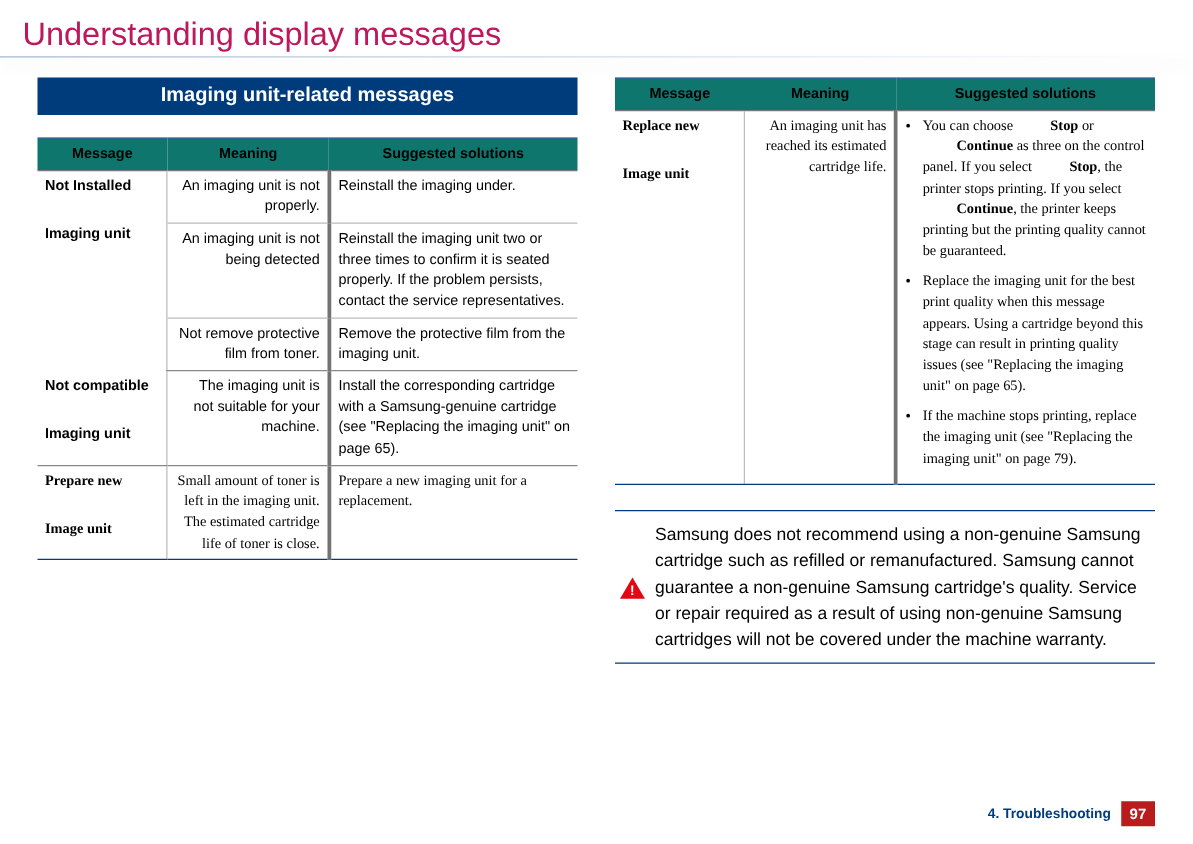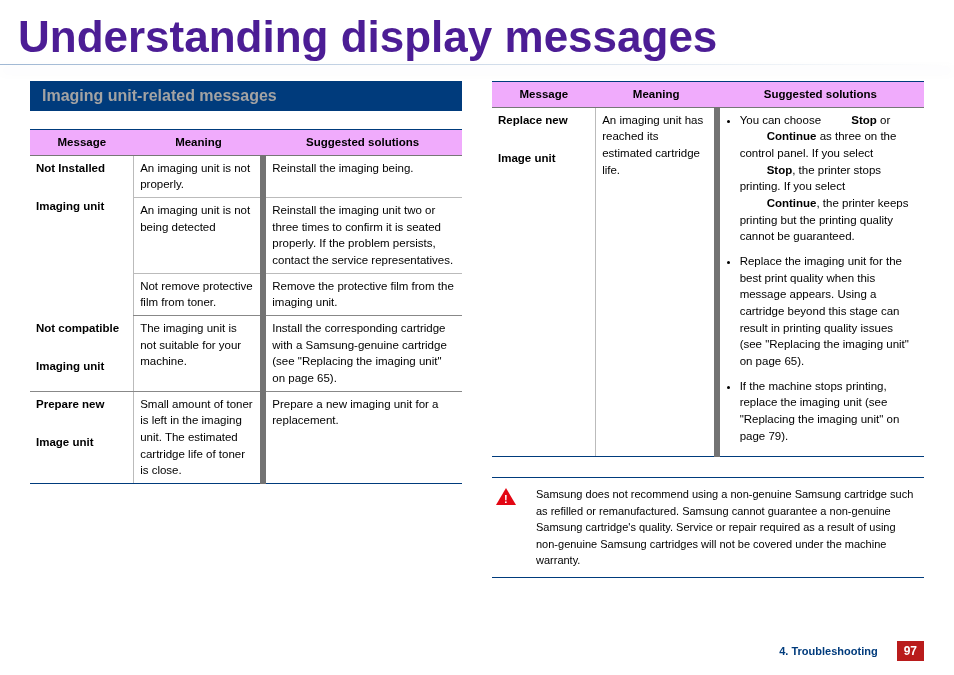--- a/index.html
+++ b/index.html
@@ -14,9 +14,9 @@
     background: #fff;
   }
   .page-title {
-    font-size: 44px;
-    font-weight: 700;
-    color: #4c1d95;
+    font-size: 26px;
+    font-weight: 400;
+    color: #be185d;
     padding: 12px 18px 2px 18px;
   }
   .title-rule {

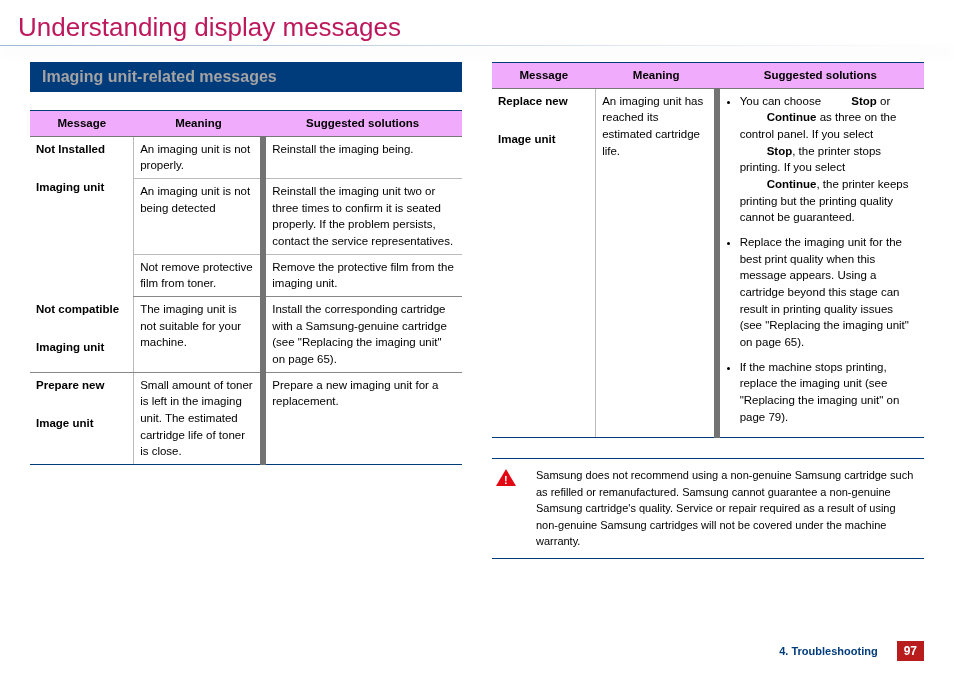--- a/index.html
+++ b/index.html
@@ -33,11 +33,12 @@
   .col { flex: 1; min-width: 0; }
   .section-header {
     background: #003b7c;
-    color: #a3a3a3;
+    color: #ffffff;
     font-weight: 700;
     font-size: 16px;
     padding: 6px 12px;
     margin-bottom: 18px;
+    text-align: center;
   }
   table {
     width: 100%;

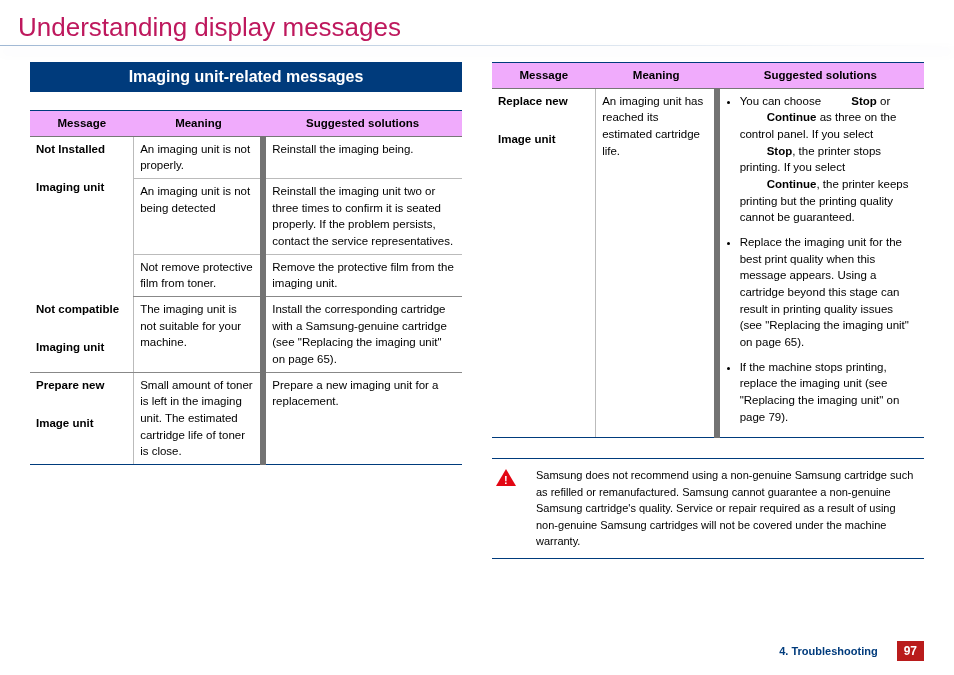--- a/index.html
+++ b/index.html
@@ -47,7 +47,7 @@
     line-height: 1.45;
   }
   th {
-    background: #f0abfc;
+    background: #0f766e;
     font-weight: 700;
     padding: 4px 6px;
     text-align: center;

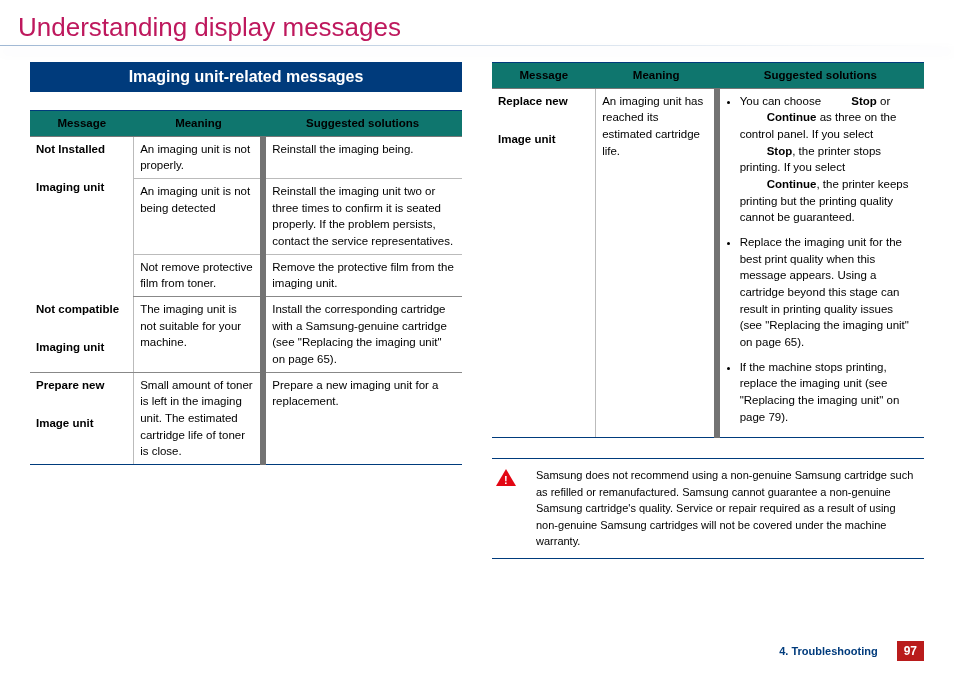--- a/index.html
+++ b/index.html
@@ -63,7 +63,7 @@
   td.meaning-cell { border-left: 1px solid #bbb; border-right: 6px solid #737373; }
   tr.no-bottom td { border-bottom: none; }
   tr.inner-top td.meaning-cell, tr.inner-top td.sol-cell { border-top: 1px solid #bbb; }
-  tbody tr:last-child td { border-bottom: 1.5px solid #003b7c; }
+  tbody tr:last-child td { border-bottom: 1.5px solid #003b7c; font-family: Liberation Serif, serif; }
   ul.sol-list { margin: 0; padding-left: 14px; }
   ul.sol-list li { margin-bottom: 8px; }
   .b { font-weight: 700; padding-left: 27px; }

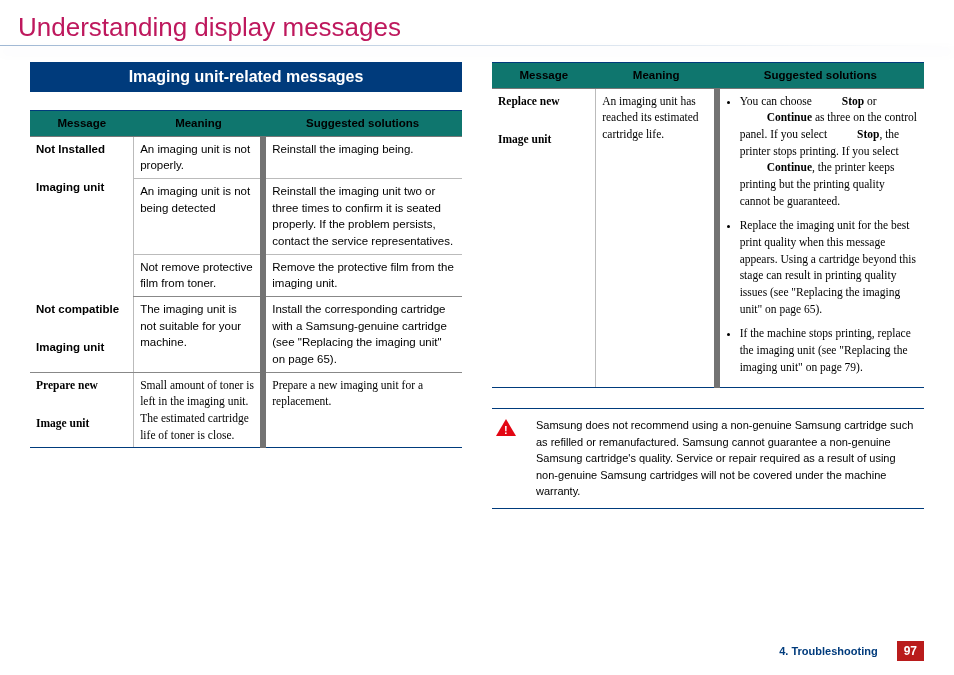--- a/index.html
+++ b/index.html
@@ -60,7 +60,7 @@
     vertical-align: top;
   }
   td.msg-cell { font-weight: 700; border-right: none; }
-  td.meaning-cell { border-left: 1px solid #bbb; border-right: 6px solid #737373; }
+  td.meaning-cell { border-left: 1px solid #bbb; border-right: 3px solid #737373; text-align: right; }
   tr.no-bottom td { border-bottom: none; }
   tr.inner-top td.meaning-cell, tr.inner-top td.sol-cell { border-top: 1px solid #bbb; }
   tbody tr:last-child td { border-bottom: 1.5px solid #003b7c; font-family: Liberation Serif, serif; }

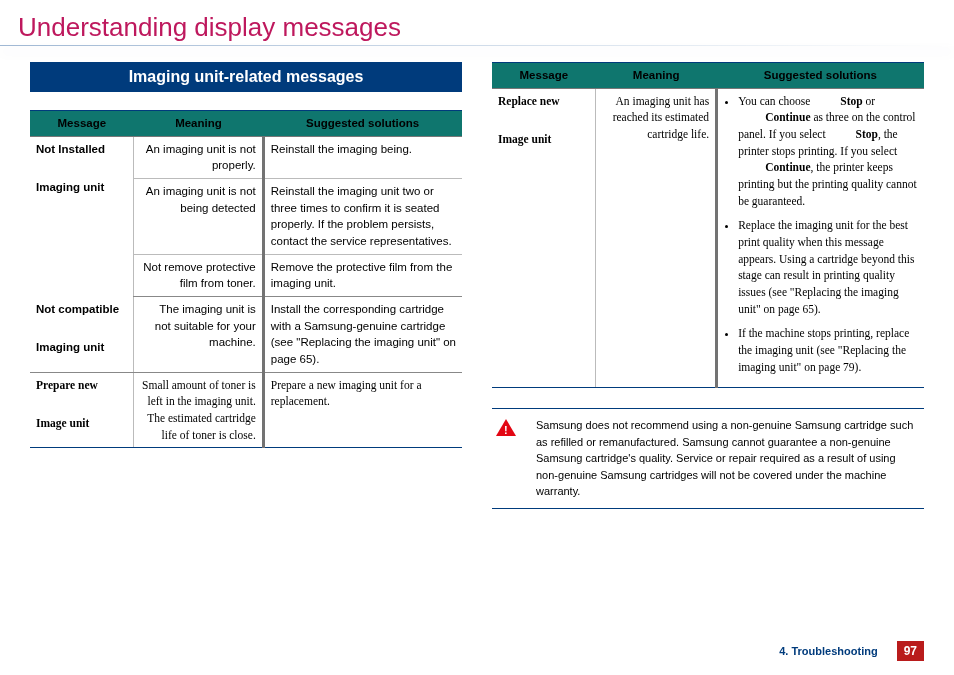--- a/index.html
+++ b/index.html
@@ -143,7 +143,7 @@
             <span class="msg-sub">Imaging unit</span>
           </td>
           <td class="meaning-cell">An imaging unit is not properly.</td>
-          <td class="sol-cell">Reinstall the imaging being.</td>
+          <td class="sol-cell">Reinstall the imaging under.</td>
         </tr>
         <tr class="no-bottom inner-top">
           <td class="meaning-cell">An imaging unit is not being detected</td>

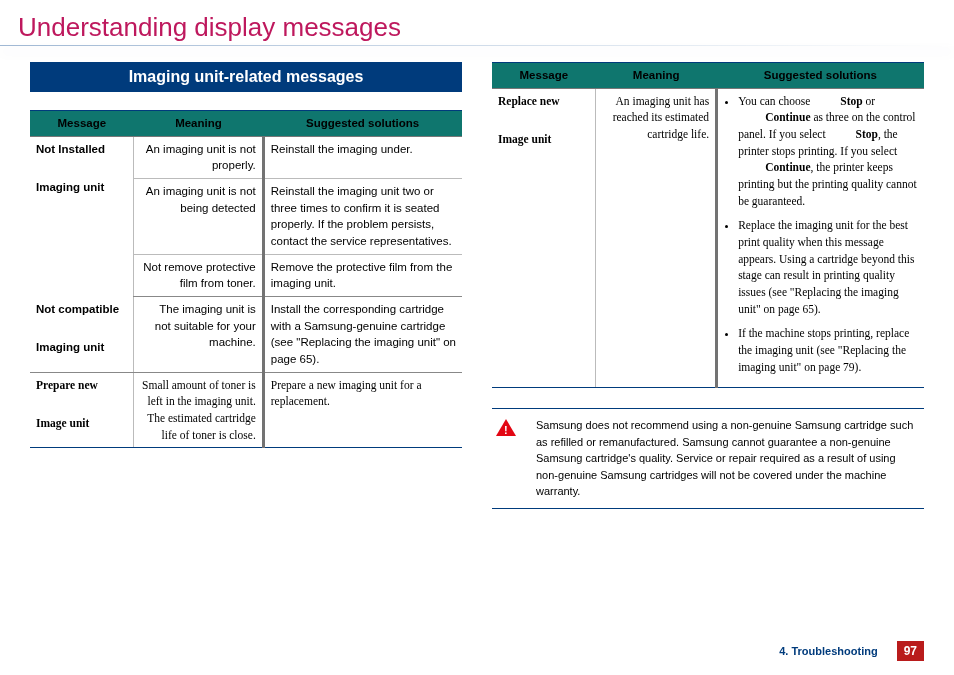--- a/index.html
+++ b/index.html
@@ -69,13 +69,14 @@
   .b { font-weight: 700; padding-left: 27px; }
   .warning-box {
     display: flex;
-    gap: 20px;
+    gap: 8px;
     border-top: 1.5px solid #003b7c;
     border-bottom: 1.5px solid #003b7c;
     padding: 8px 4px;
     margin-top: 20px;
-    font-size: 11px;
+    font-size: 14px;
     line-height: 1.5;
+    align-items: center;
   }
   .warning-icon {
     width: 0; height: 0;

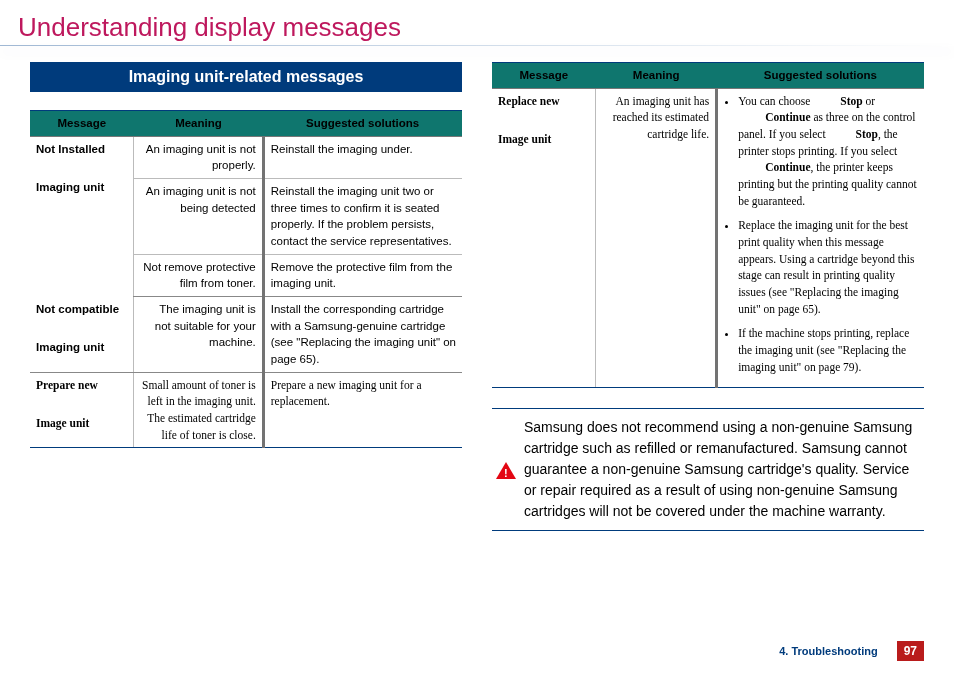--- a/index.html
+++ b/index.html
@@ -102,7 +102,7 @@
     right: 30px;
     display: flex;
     align-items: center;
-    gap: 19px;
+    gap: 8px;
   }
   .footer-chapter {
     color: #003b7c;

